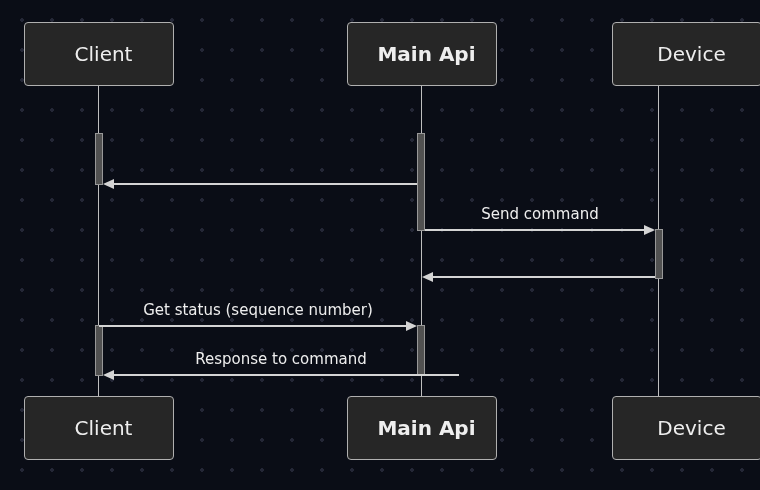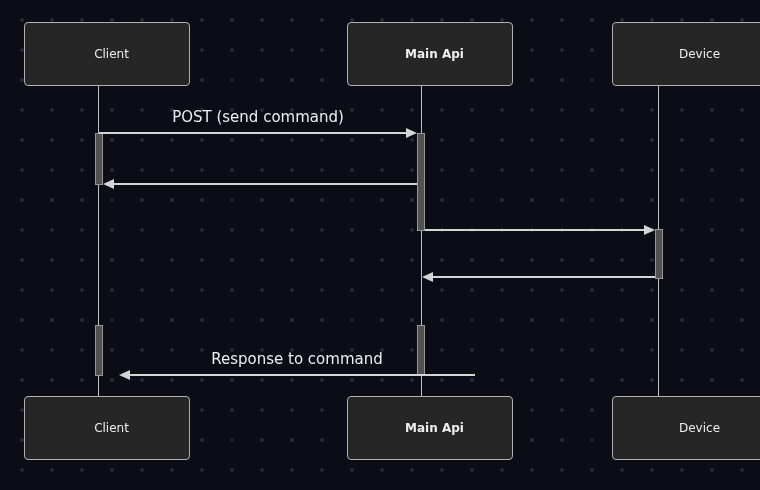--- a/index.html
+++ b/index.html
@@ -23,7 +23,7 @@
   
   .actor {
     position: absolute;
-    width: 166px;
+    width: 150px;
     height: 64px;
     background: #262626;
     border: 1.5px solid #b0b0b0;
@@ -32,7 +32,7 @@
     display: flex;
     align-items: center;
     justify-content: center;
-    font-size: 12px;
+    font-size: 20px;
     color: #eeeeee;
     padding-left: 9px;
   }

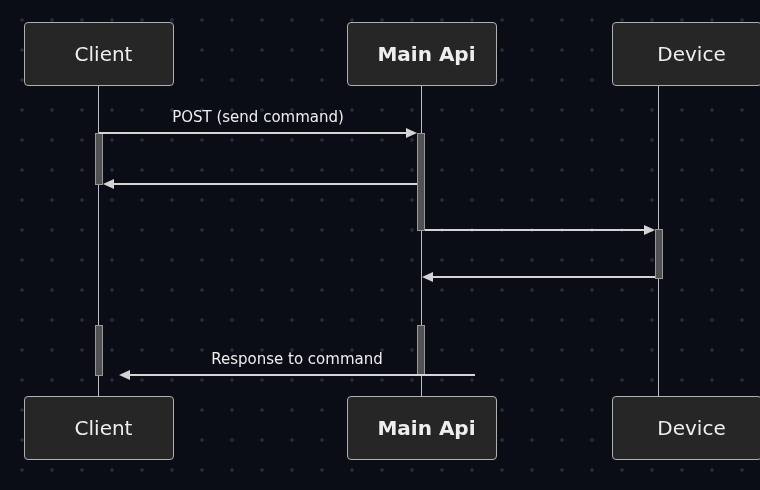--- a/index.html
+++ b/index.html
@@ -121,11 +121,6 @@
   <div class="activation" id="act-client-2"></div>
   <div class="activation" id="act-api-2"></div>
 
-  <div class="message to-right" id="msg-1">
-    <div class="label">POST (send command)</div>
-    <div class="line"></div>
-    <div class="head"></div>
-  </div>
   <div class="message to-left" id="msg-2">
     <div class="line"></div>
     <div class="head"></div>

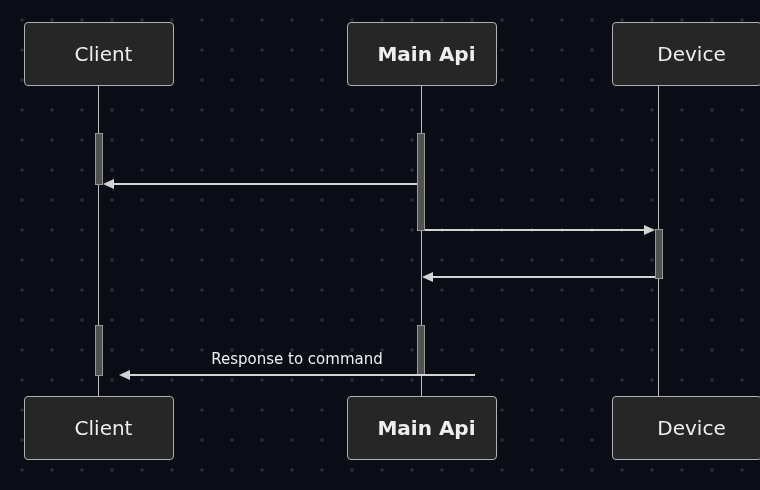--- a/index.html
+++ b/index.html
@@ -126,6 +126,7 @@
     <div class="head"></div>
   </div>
   <div class="message to-right" id="msg-3">
+    <div class="label">Send command</div>
     <div class="line"></div>
     <div class="head"></div>
   </div>

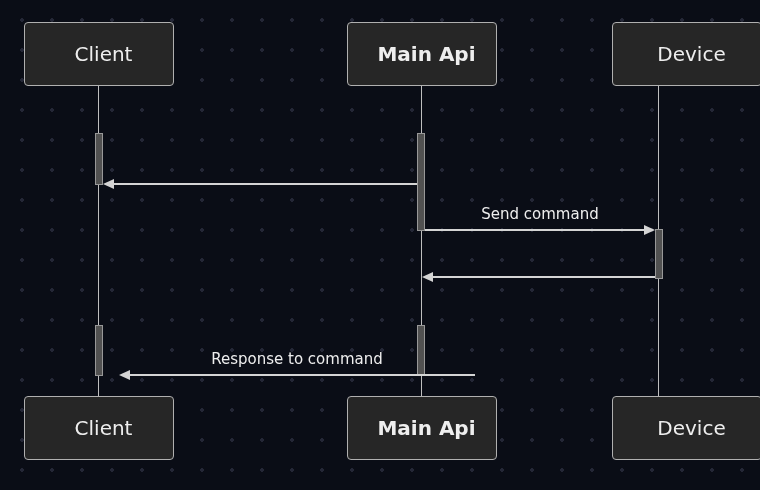--- a/index.html
+++ b/index.html
@@ -134,6 +134,11 @@
     <div class="line"></div>
     <div class="head"></div>
   </div>
+  <div class="message to-right" id="msg-5">
+    <div class="label">Get status (sequence number)</div>
+    <div class="line"></div>
+    <div class="head"></div>
+  </div>
   <div class="message to-left" id="msg-6">
     <div class="label">Response to command</div>
     <div class="line"></div>

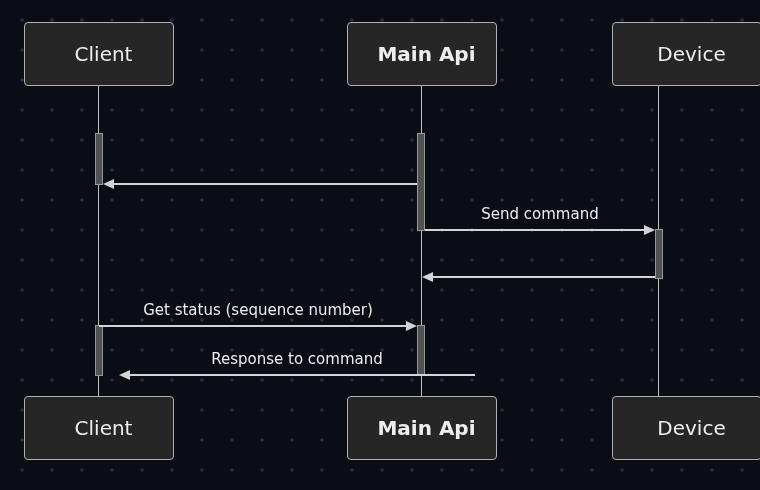--- a/index.html
+++ b/index.html
@@ -104,7 +104,7 @@
   #msg-3 { left: 425px; width: 230px; top: 203px; }
   #msg-4 { left: 422px; width: 233px; top: 250px; }
   #msg-5 { left: 99px;  width: 318px; top: 299px; }
-  #msg-6 { left: 103px; width: 356px; top: 348px; margin-left: 16px; }
+  #msg-6 { left: 103px; width: 356px; top: 348px; }
 </style>
 </head>
 <body>

